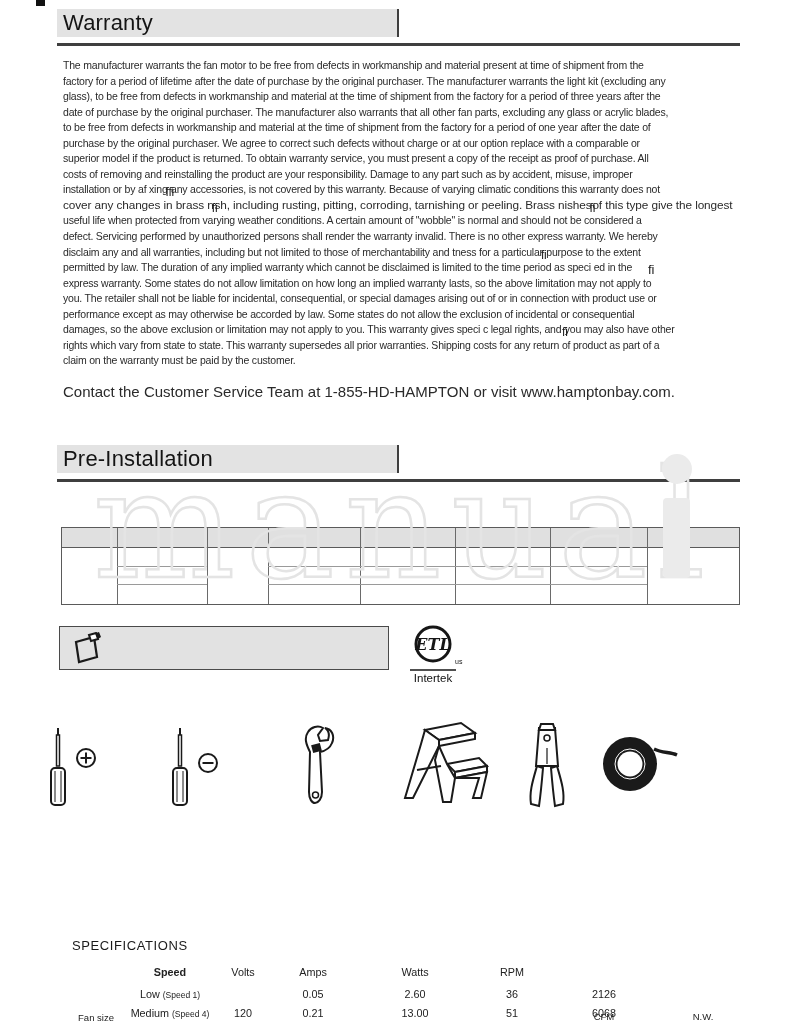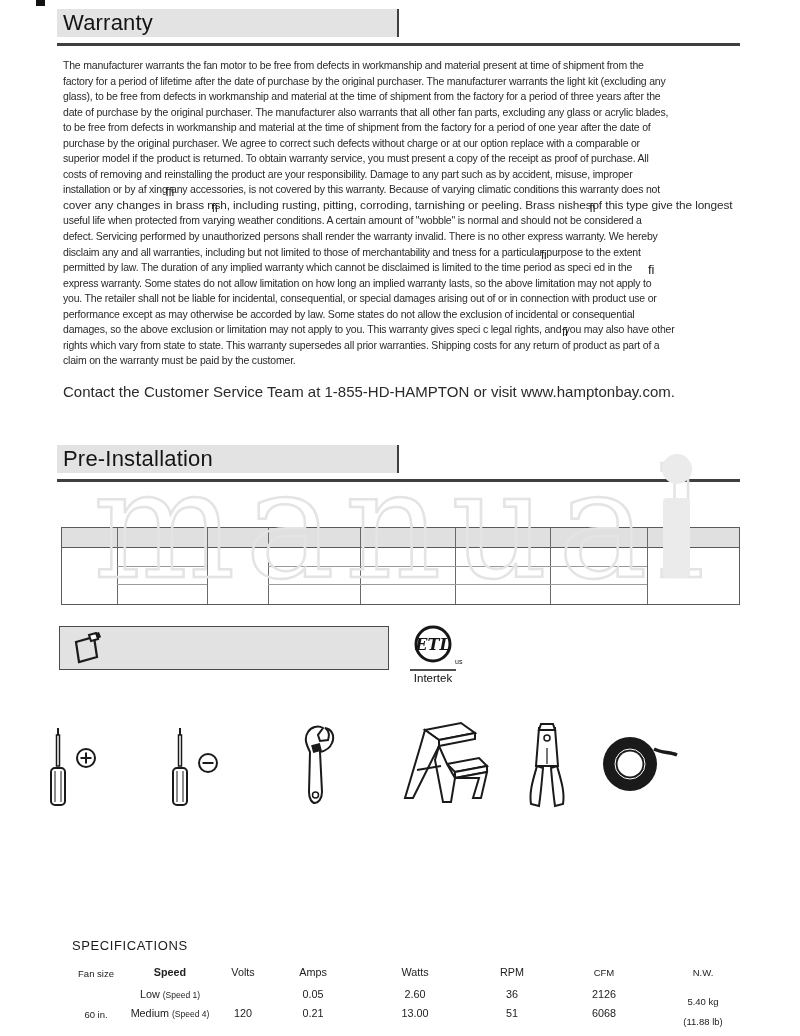--- a/index.html
+++ b/index.html
@@ -41,7 +41,7 @@
   
   .spec-title{position:absolute;left:72px;top:938px;font-size:13px;letter-spacing:0.6px;color:#1a1a1a;}
   .spec-cell{position:absolute;transform:translateX(-50%);font-size:10.8px;color:#222;white-space:nowrap;}
-  .spec-cell.sm{font-size:9.5px;}
+  .spec-cell.sm{font-size:9.5px;margin-top:44px;}
   .spec-note{font-size:8.5px;}
   .topmark{position:absolute;left:36px;top:0;width:9px;height:6px;background:#111;}
 </style>

